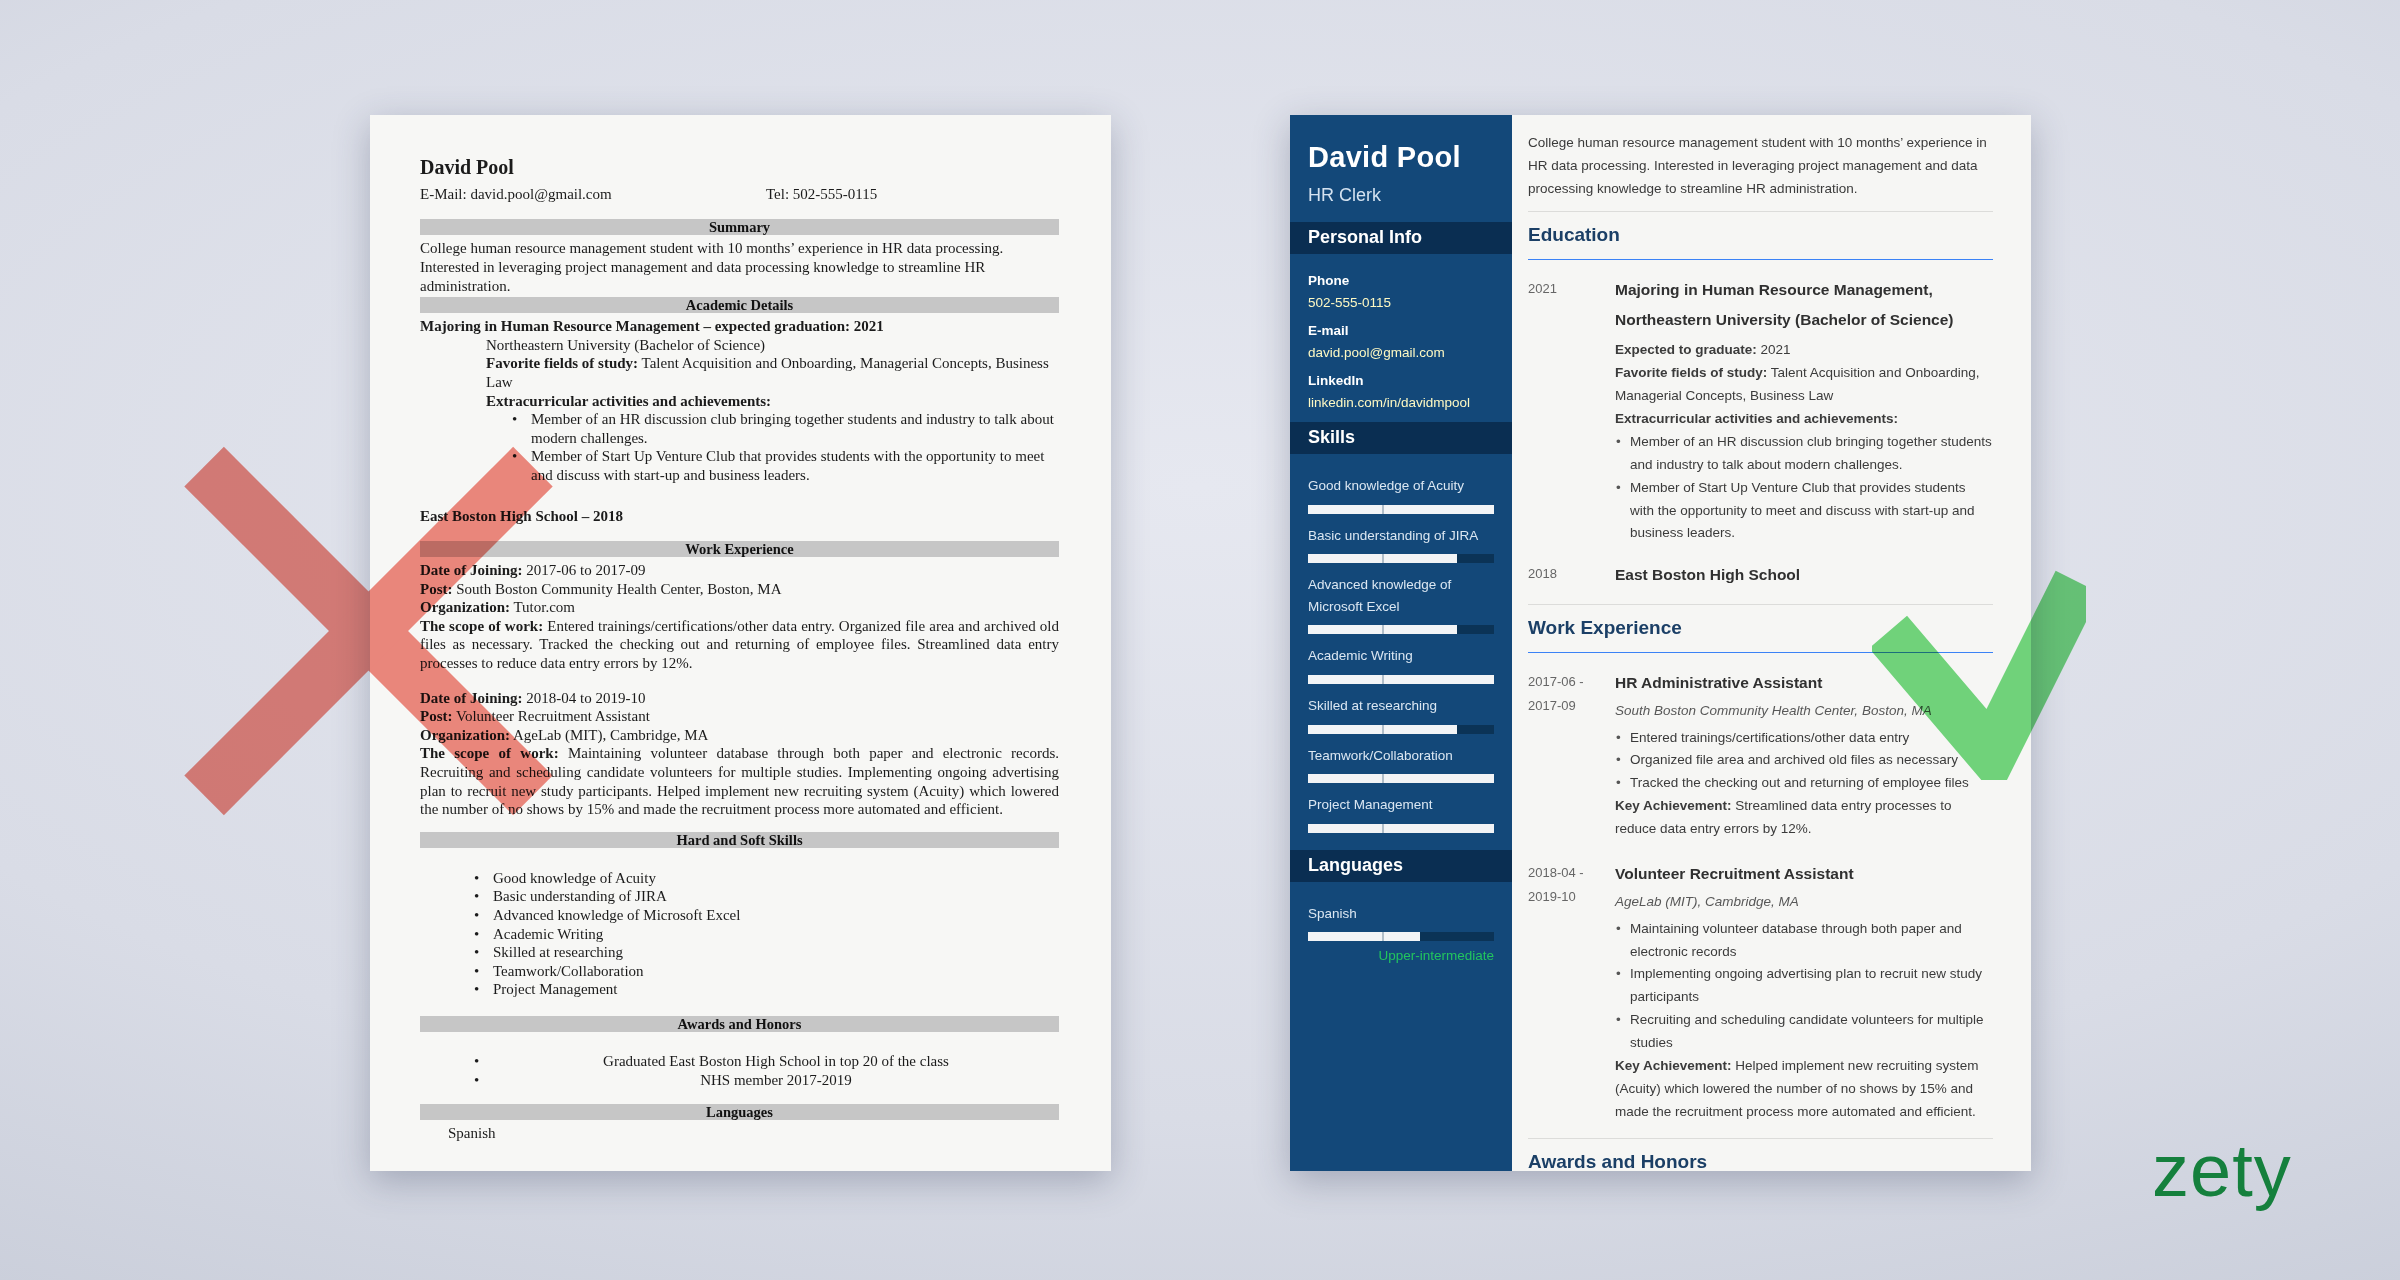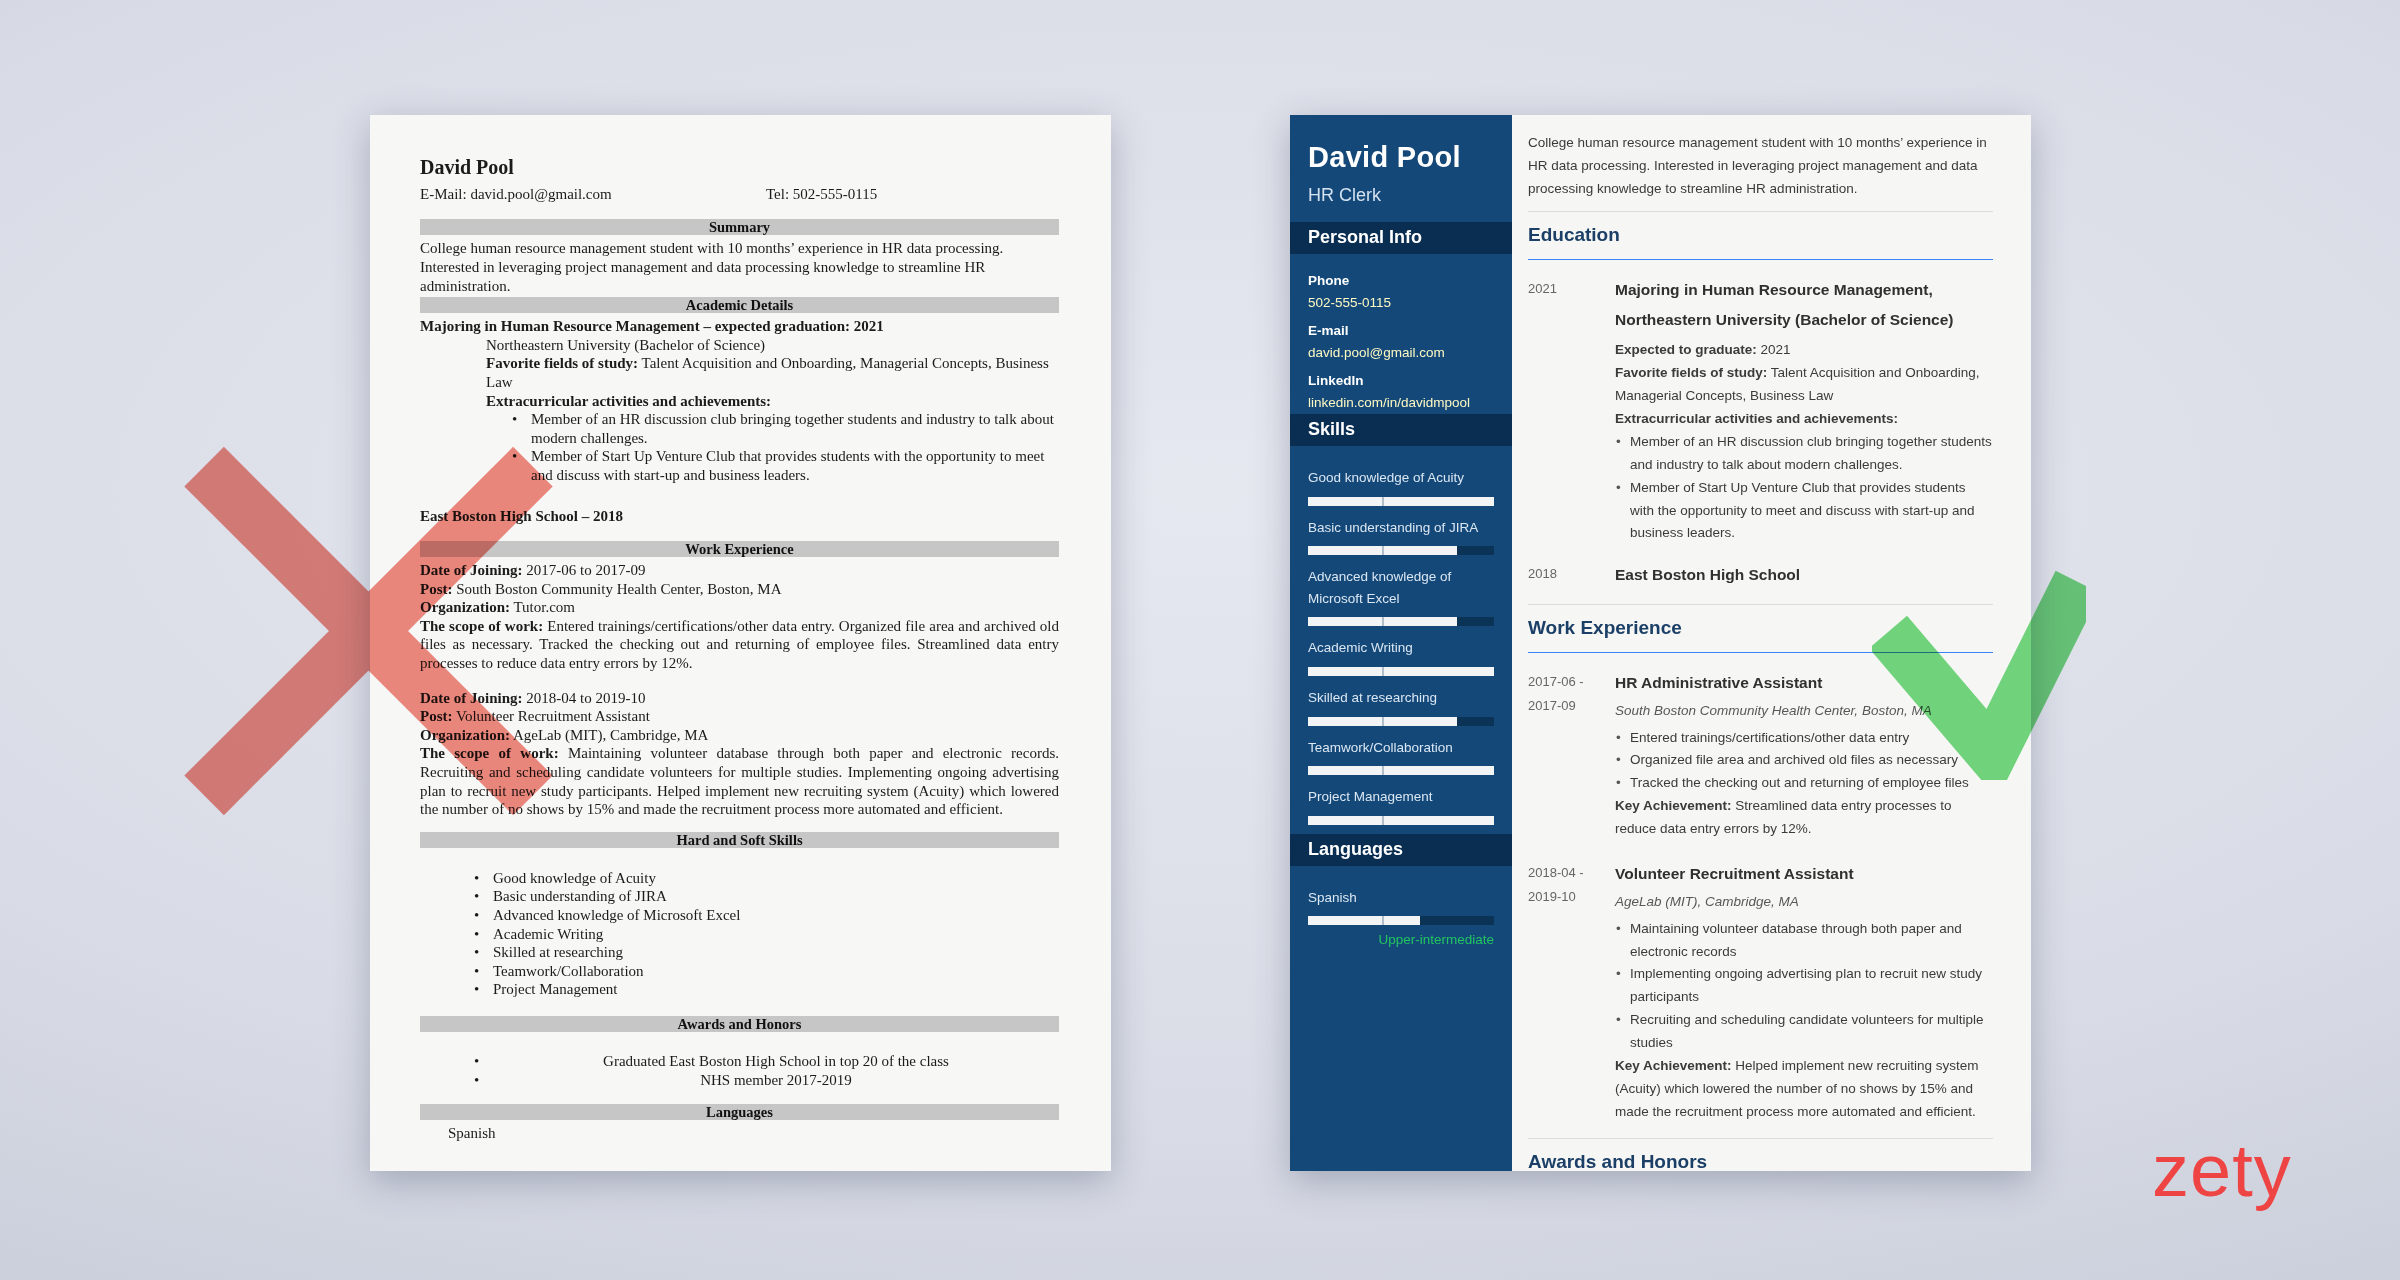--- a/index.html
+++ b/index.html
@@ -40,7 +40,7 @@
   .side-name { font-size:29px; font-weight:bold; letter-spacing:.3px; }
   .side-jobtitle { font-size:18px; color:#d4e2f0; margin-top:11px; font-weight:normal; }
   .side-band { background:#0a2e52; padding:5px 18px 6px; font-size:18px; font-weight:bold; }
-  .side-content { padding:10px 18px 4px; }
+  .side-content { padding:10px 18px 12px; }
   .pi-label { font-size:13.5px; font-weight:bold; margin-top:13px; }
   .pi-label:first-child { margin-top:9px; }
   .pi-value { font-size:13.5px; color:#fef9c3; margin-top:7px; }

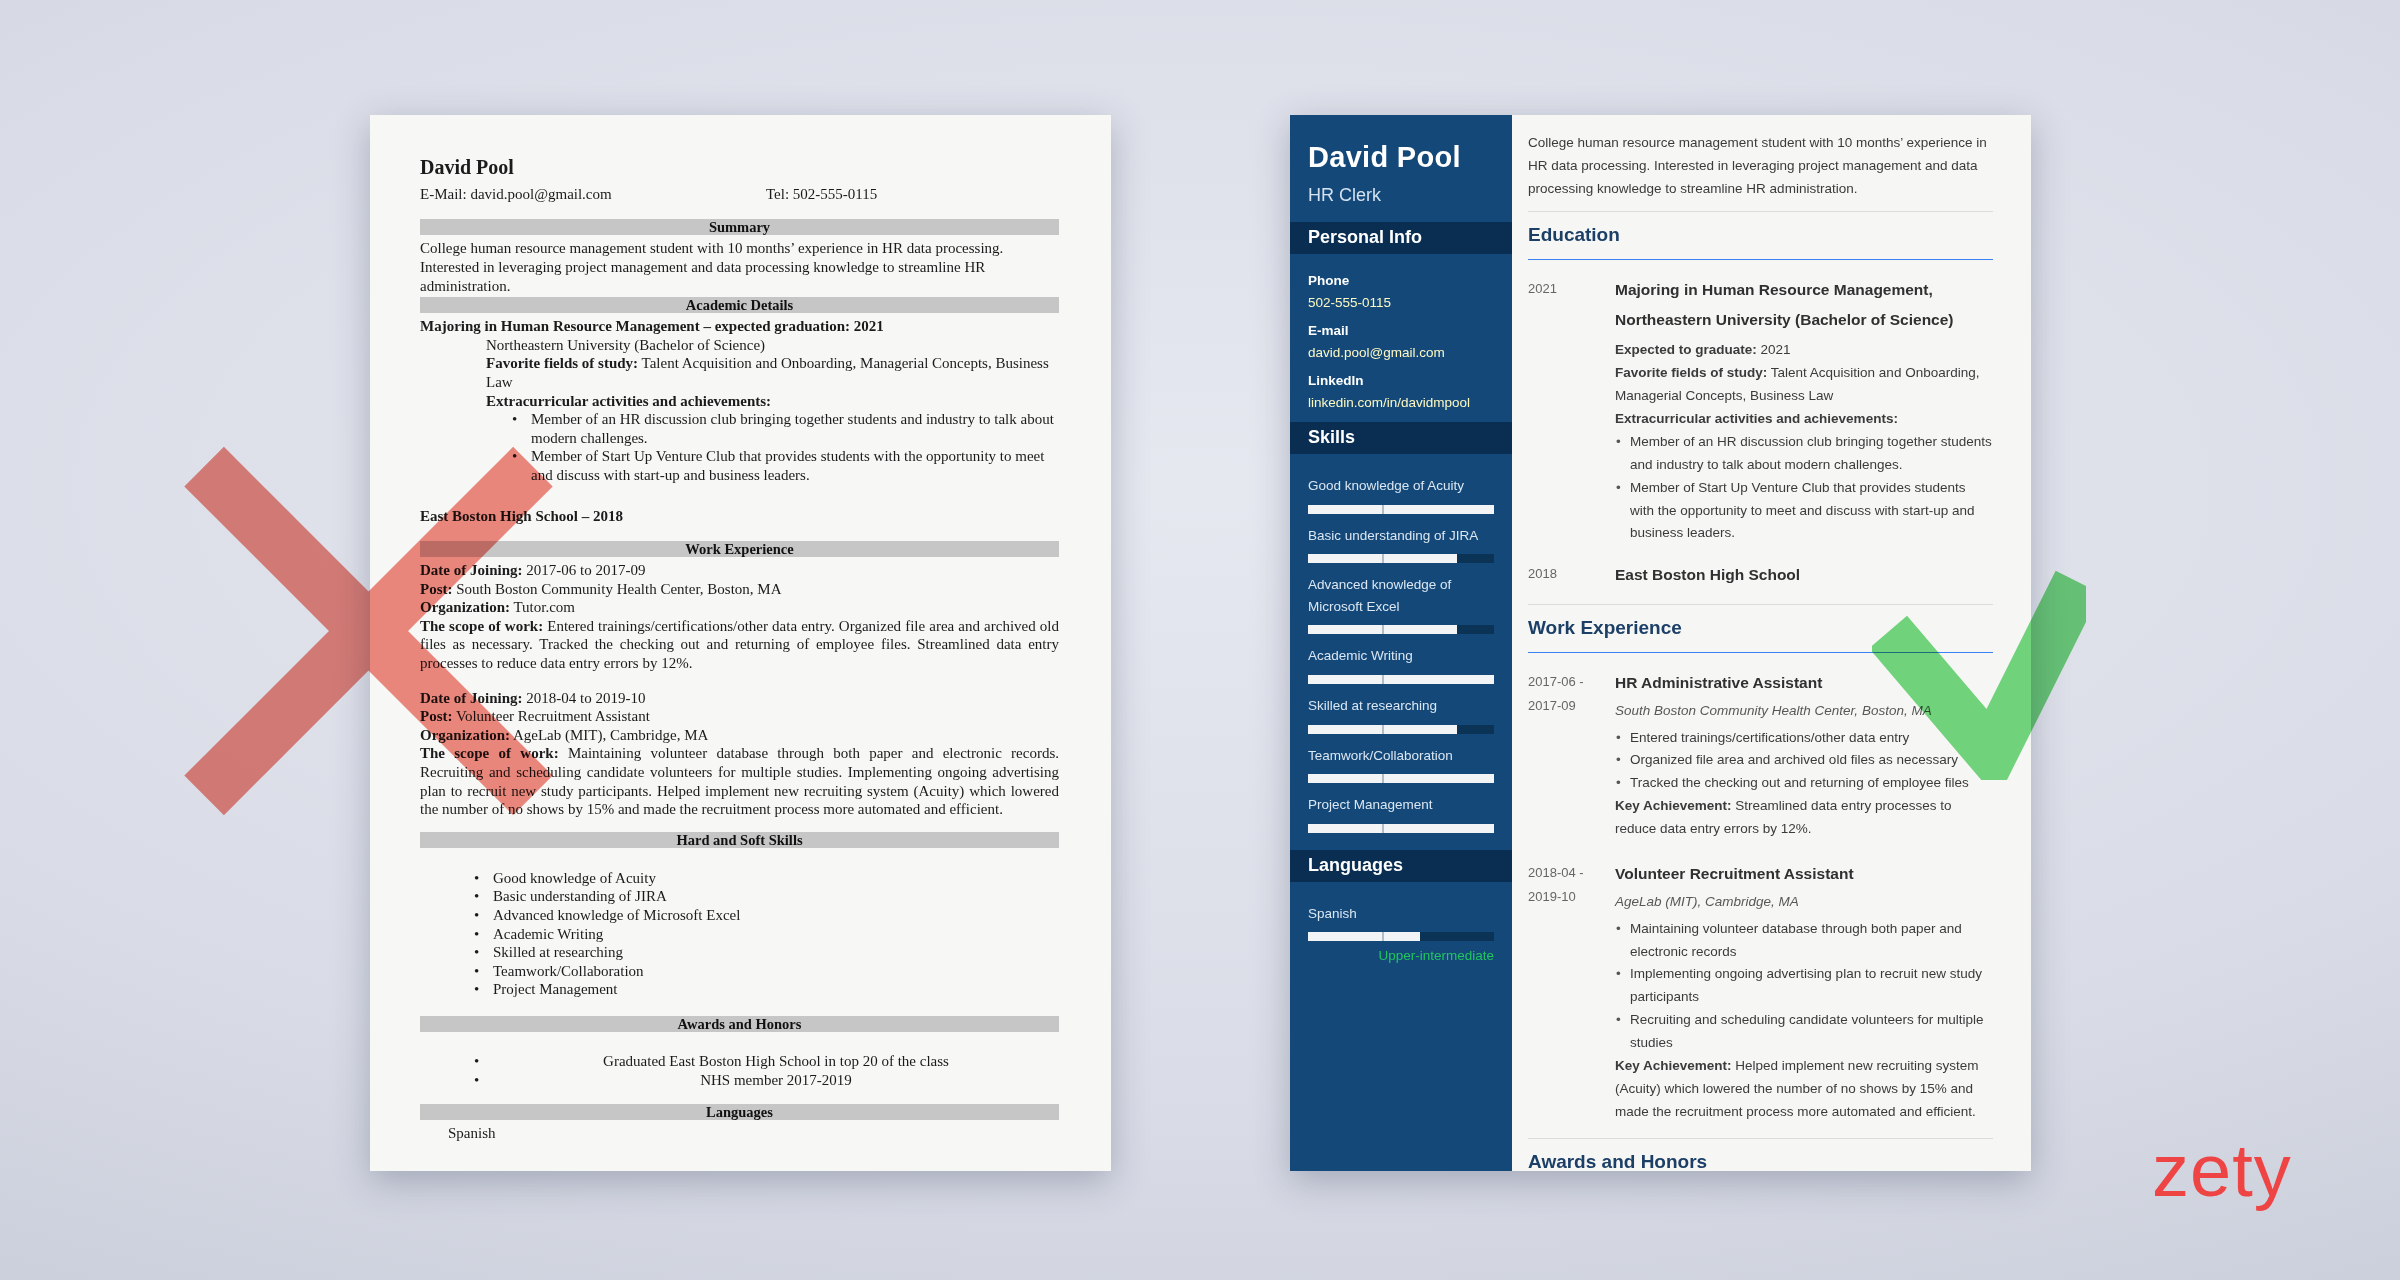--- a/index.html
+++ b/index.html
@@ -72,7 +72,7 @@
   .red-x .bar.a { transform:rotate(45deg); }
   .red-x .bar.b { transform:rotate(-45deg); }
   .green-check { position:absolute; left:1872px; top:566px; width:214px; height:214px; mix-blend-mode:multiply; }
-  .watermark { position:absolute; left:2152px; top:1128px; font-size:74px; color:#ef4444; letter-spacing:1px; font-family:"Liberation Sans", sans-serif; }
+  .watermark { position:absolute; left:2152px; top:1128px; font-size:74px; color:#15803d; letter-spacing:1px; font-family:"Liberation Sans", sans-serif; }
 </style>
 </head>
 <body>

